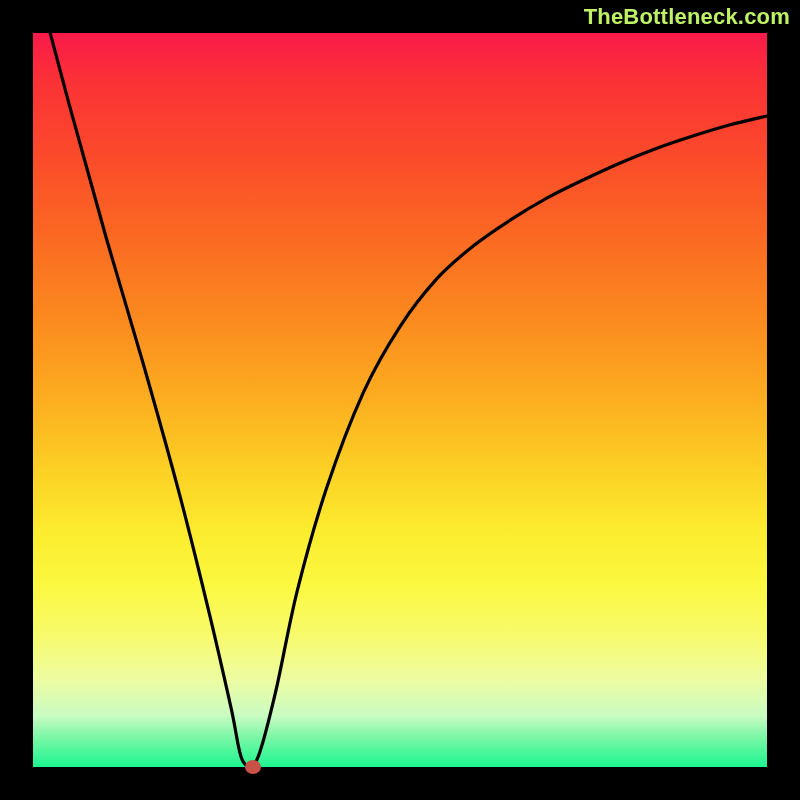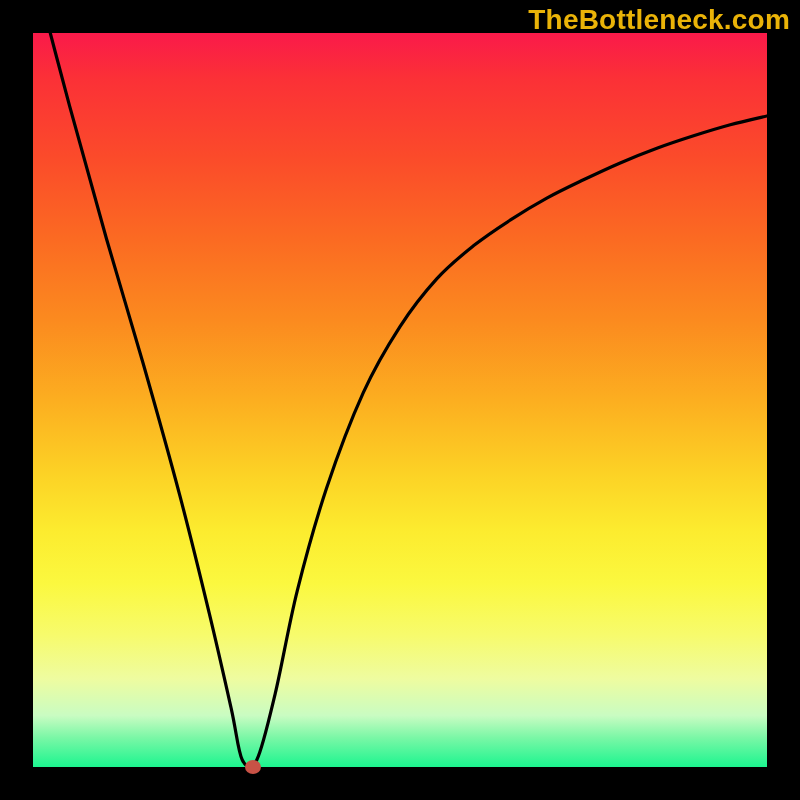--- a/index.html
+++ b/index.html
@@ -21,8 +21,8 @@
     position: absolute;
     top: 4px;
     right: 10px;
-    color: #eab308;
-    font-size: 28px;
+    color: #bef264;
+    font-size: 22px;
     font-weight: 600;
     letter-spacing: 0.2px;
     z-index: 20;

